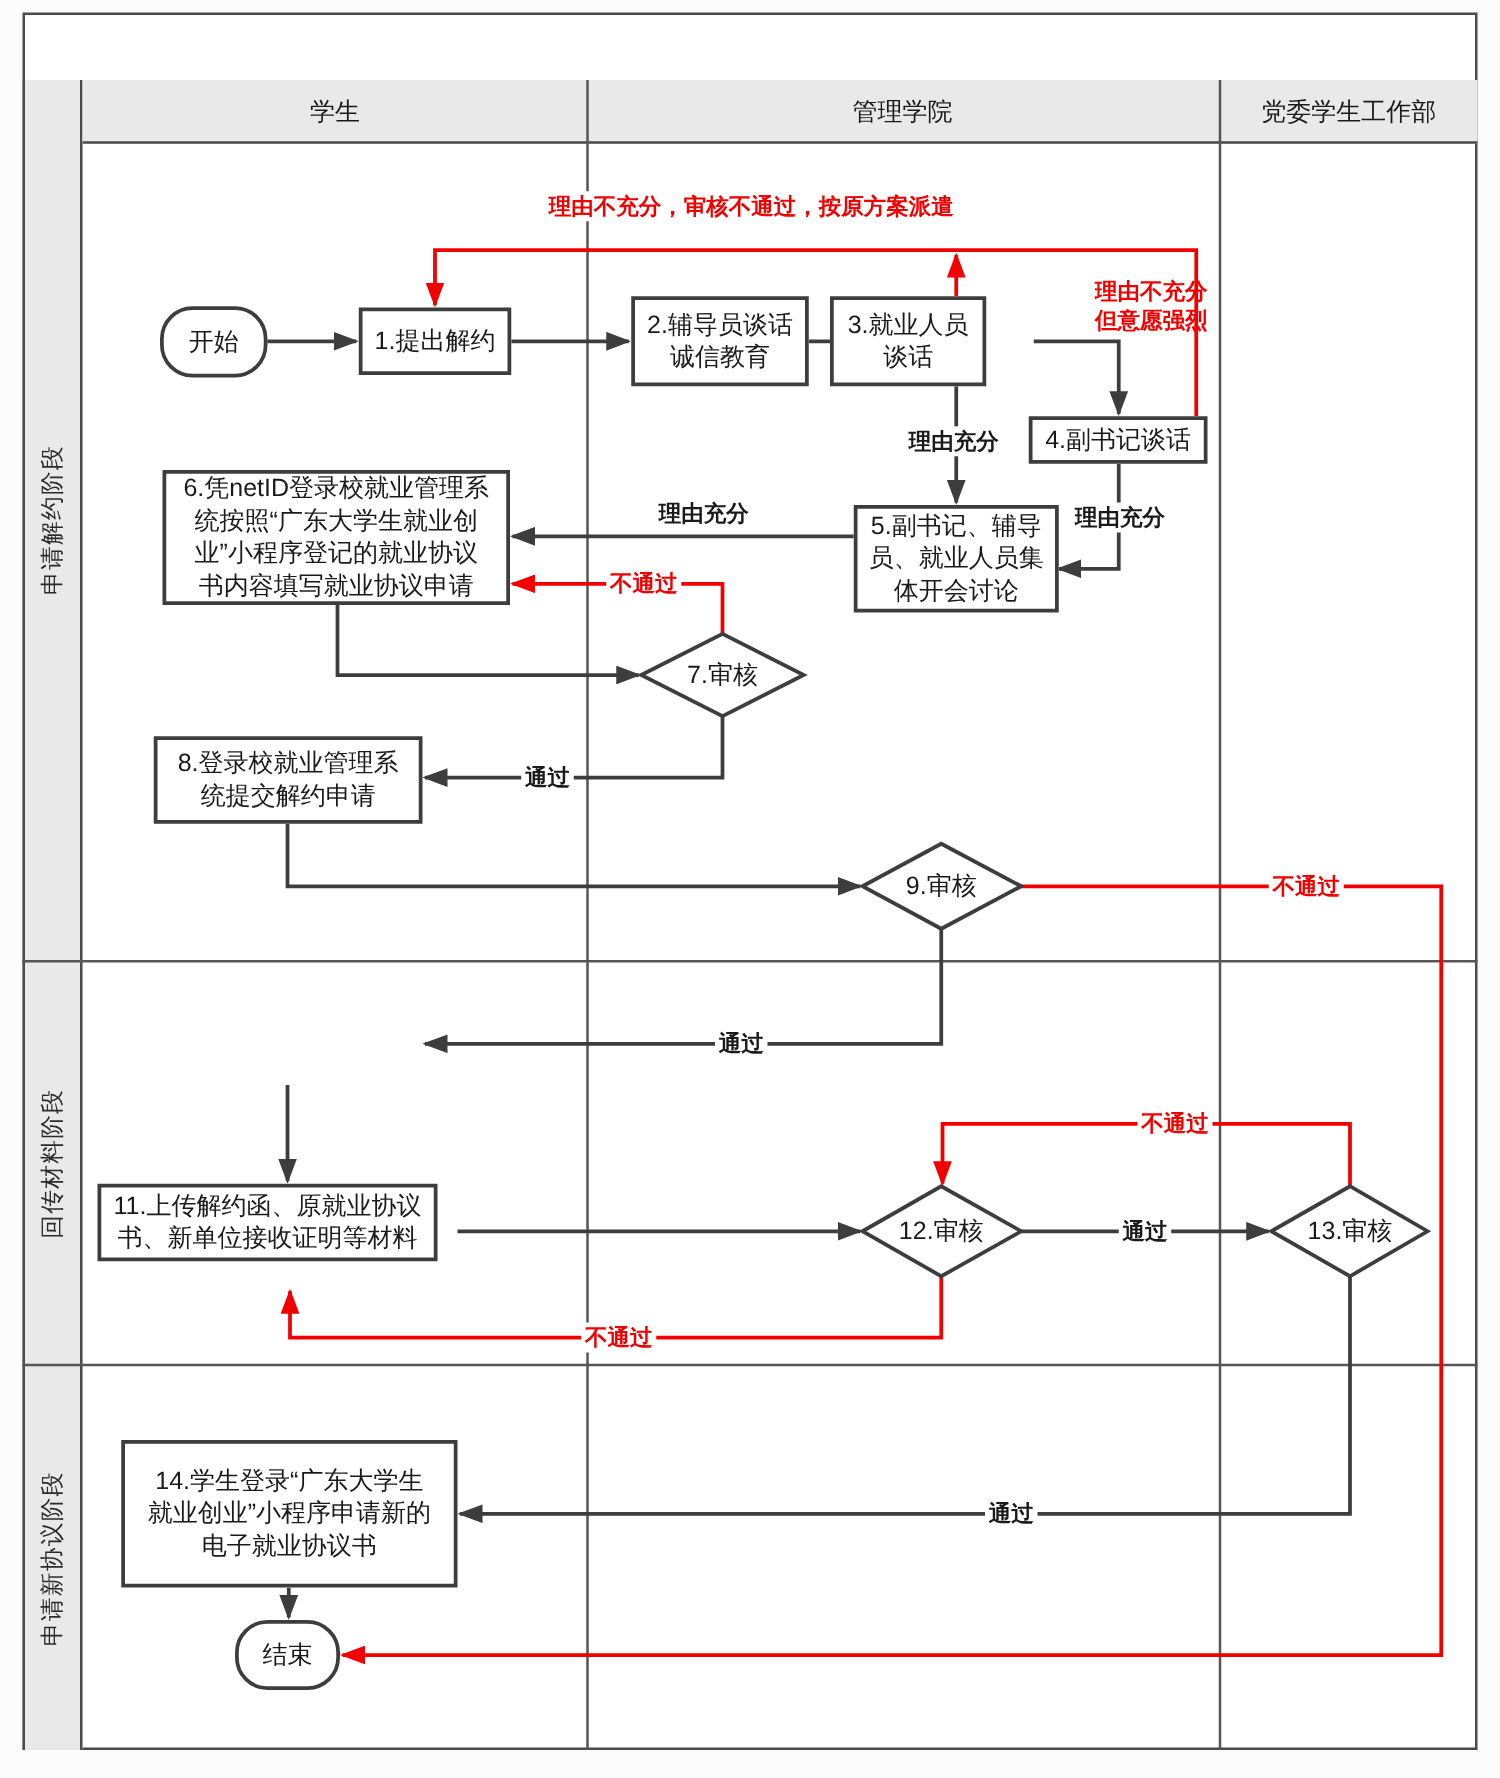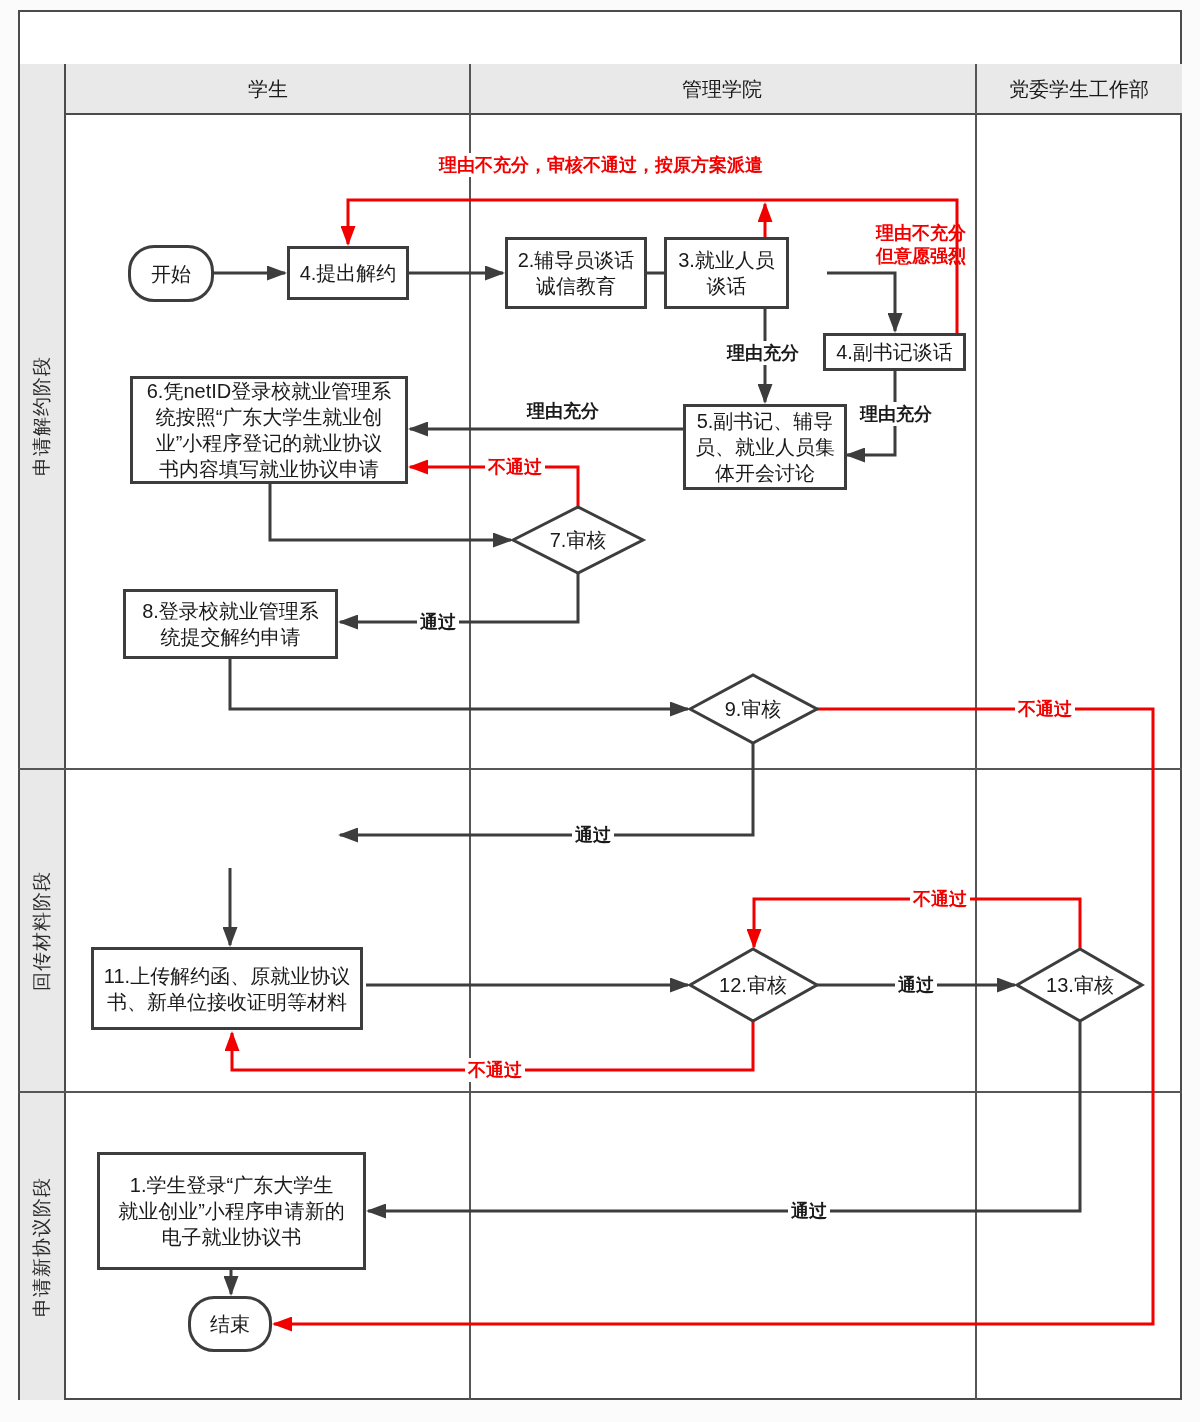--- a/index.html
+++ b/index.html
@@ -98,7 +98,7 @@
       <span>开始</span>
     </div>
   <div class="node" style="left:287px;top:246px;width:122px;height:54px">
-      <span>4.提出解约</span>
+      <span>1.提出解约</span>
     </div>
   <div class="node" style="left:505px;top:237px;width:142px;height:72px">
       <span>2.辅导员谈话

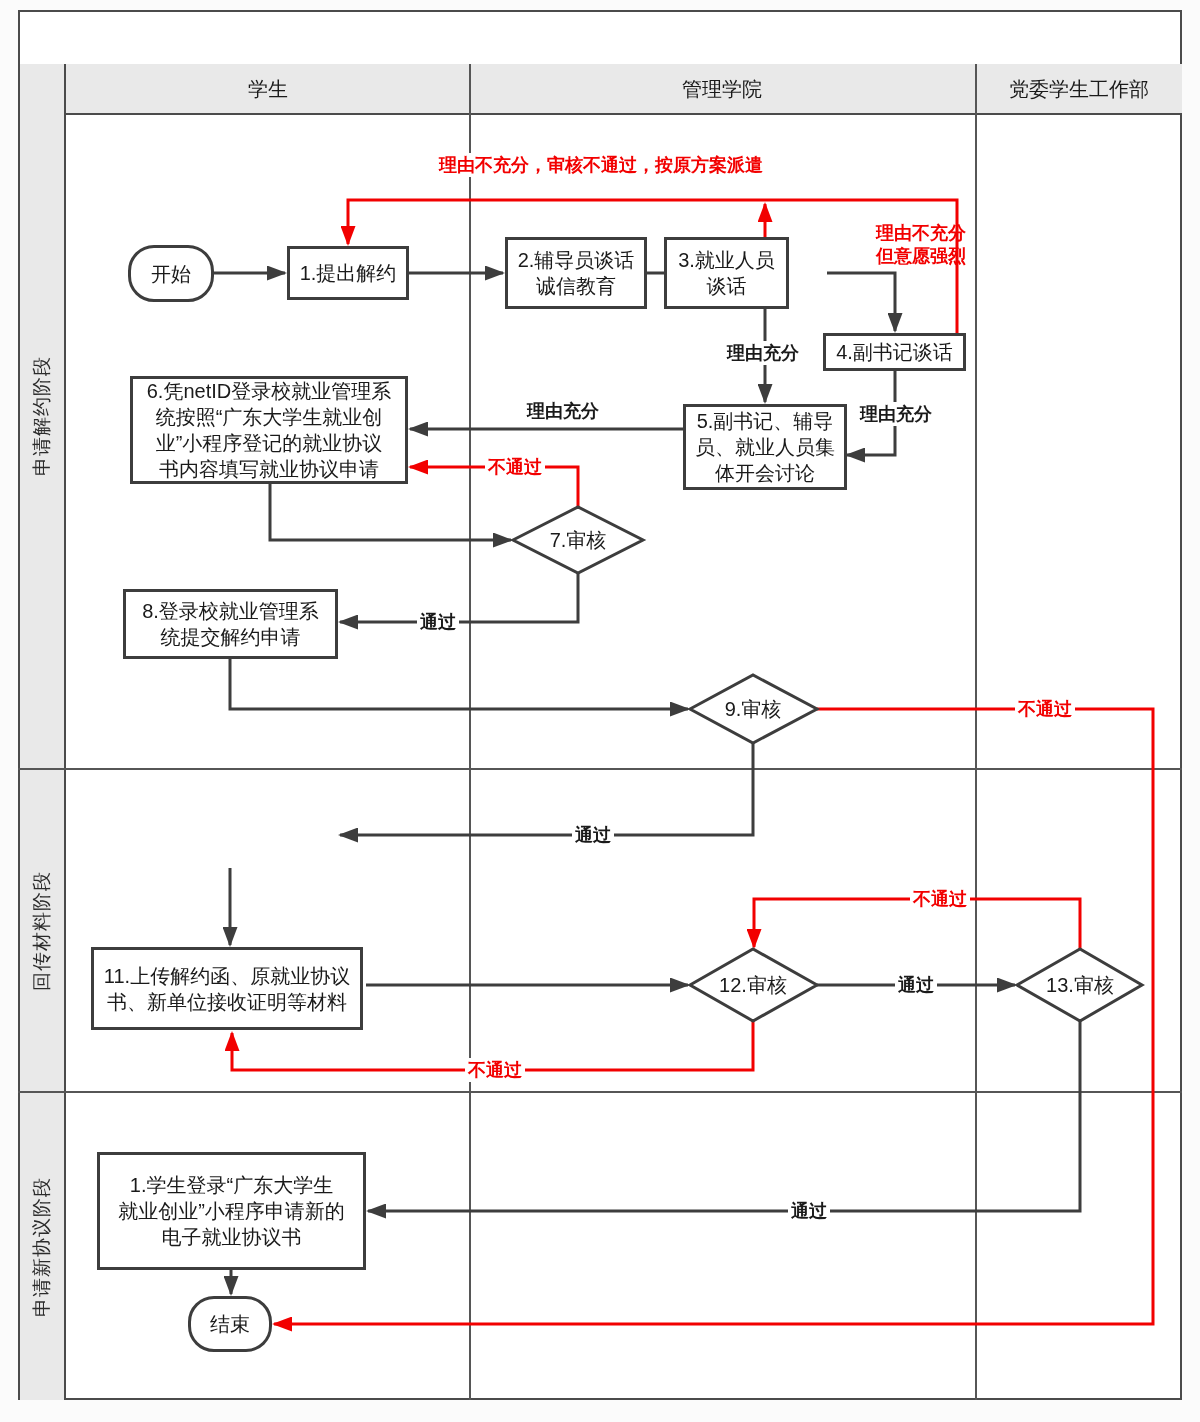--- a/index.html
+++ b/index.html
@@ -126,7 +126,7 @@
       <span>8.登录校就业管理系
 统提交解约申请</span>
     </div>
-  <div class="node" style="left:91px;top:947px;width:272px;height:83px">
+  <div class="node" style="left:78px;top:947px;width:272px;height:62px">
       <span>11.上传解约函、原就业协议
 书、新单位接收证明等材料</span>
     </div>

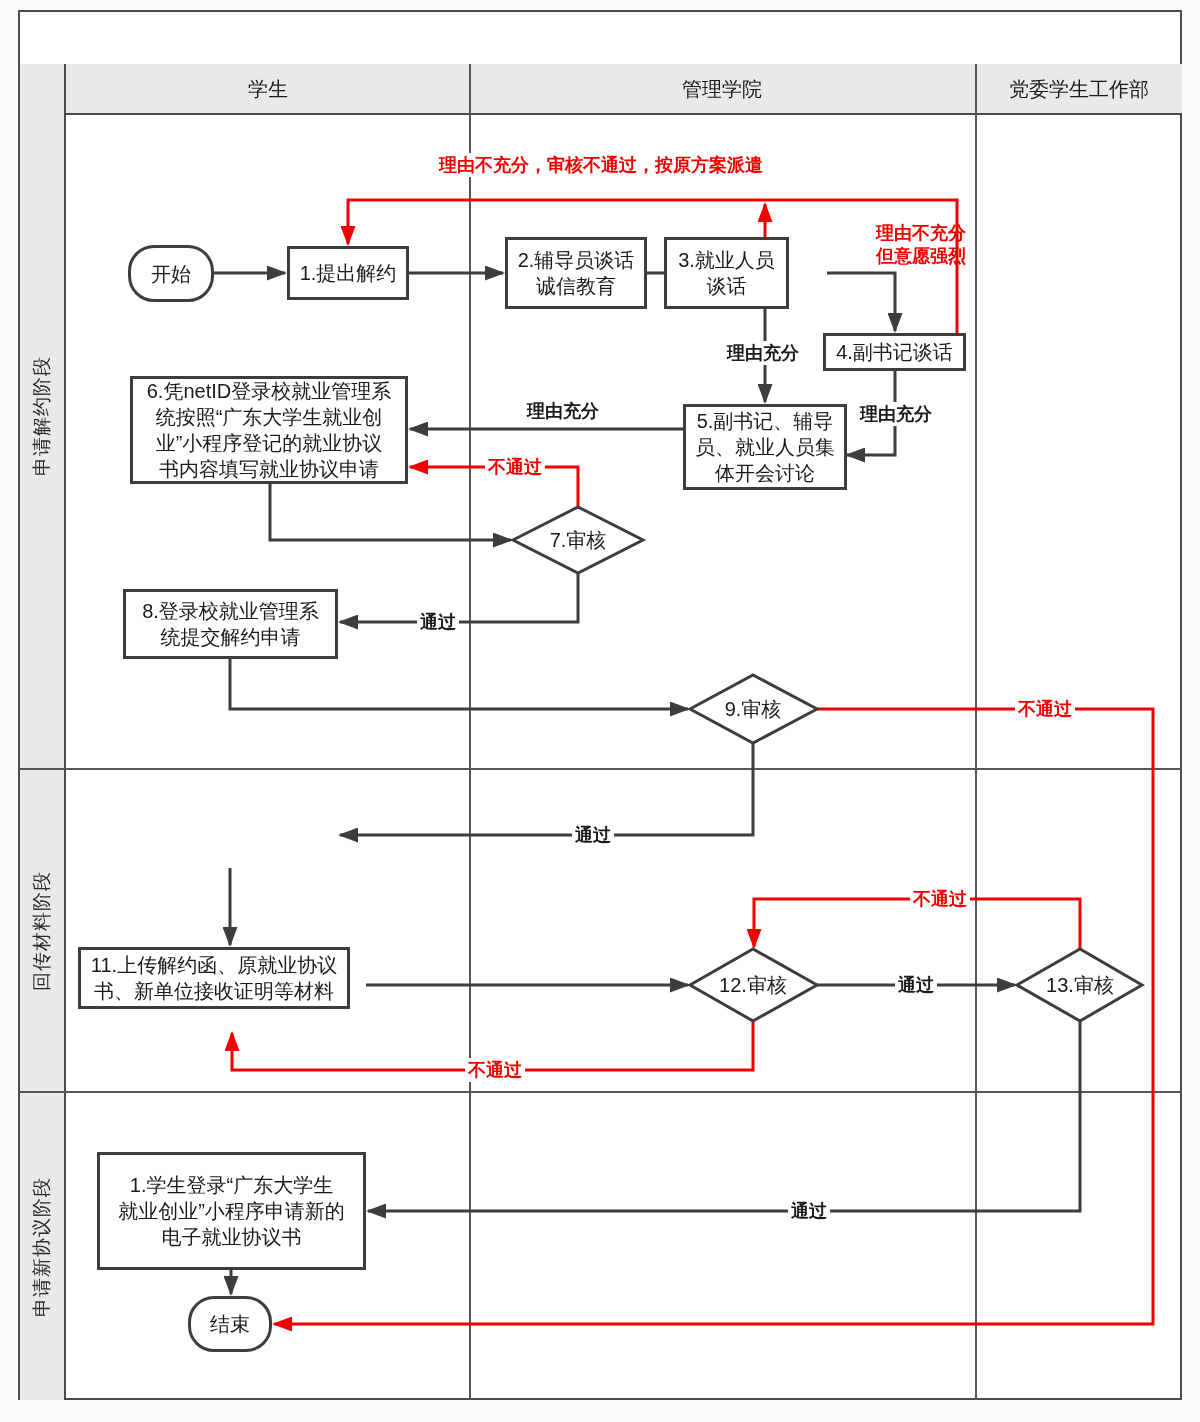--- a/index.html
+++ b/index.html
@@ -131,7 +131,7 @@
 书、新单位接收证明等材料</span>
     </div>
   <div class="node" style="left:97px;top:1152px;width:269px;height:118px">
-      <span>1.学生登录“广东大学生
+      <span>14.学生登录“广东大学生
 就业创业”小程序申请新的
 电子就业协议书</span>
     </div>

